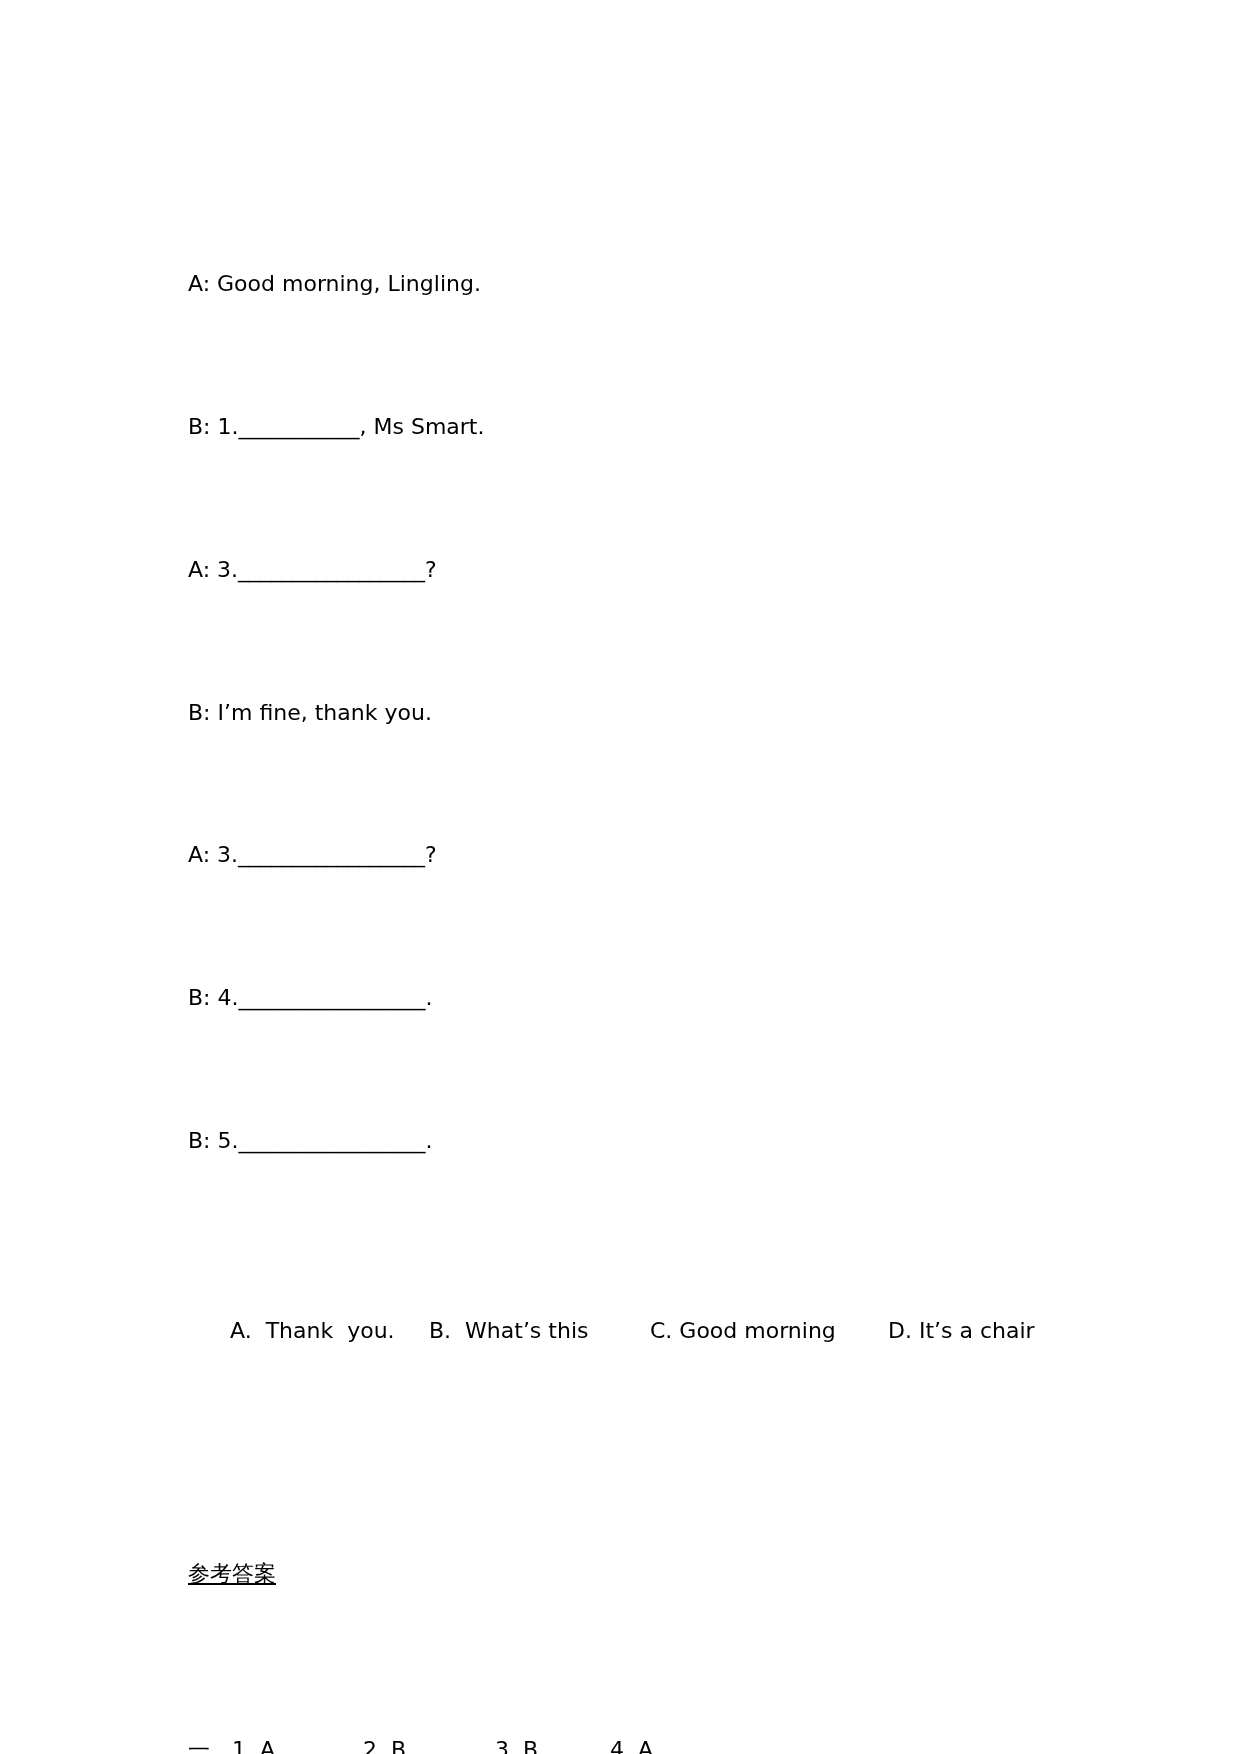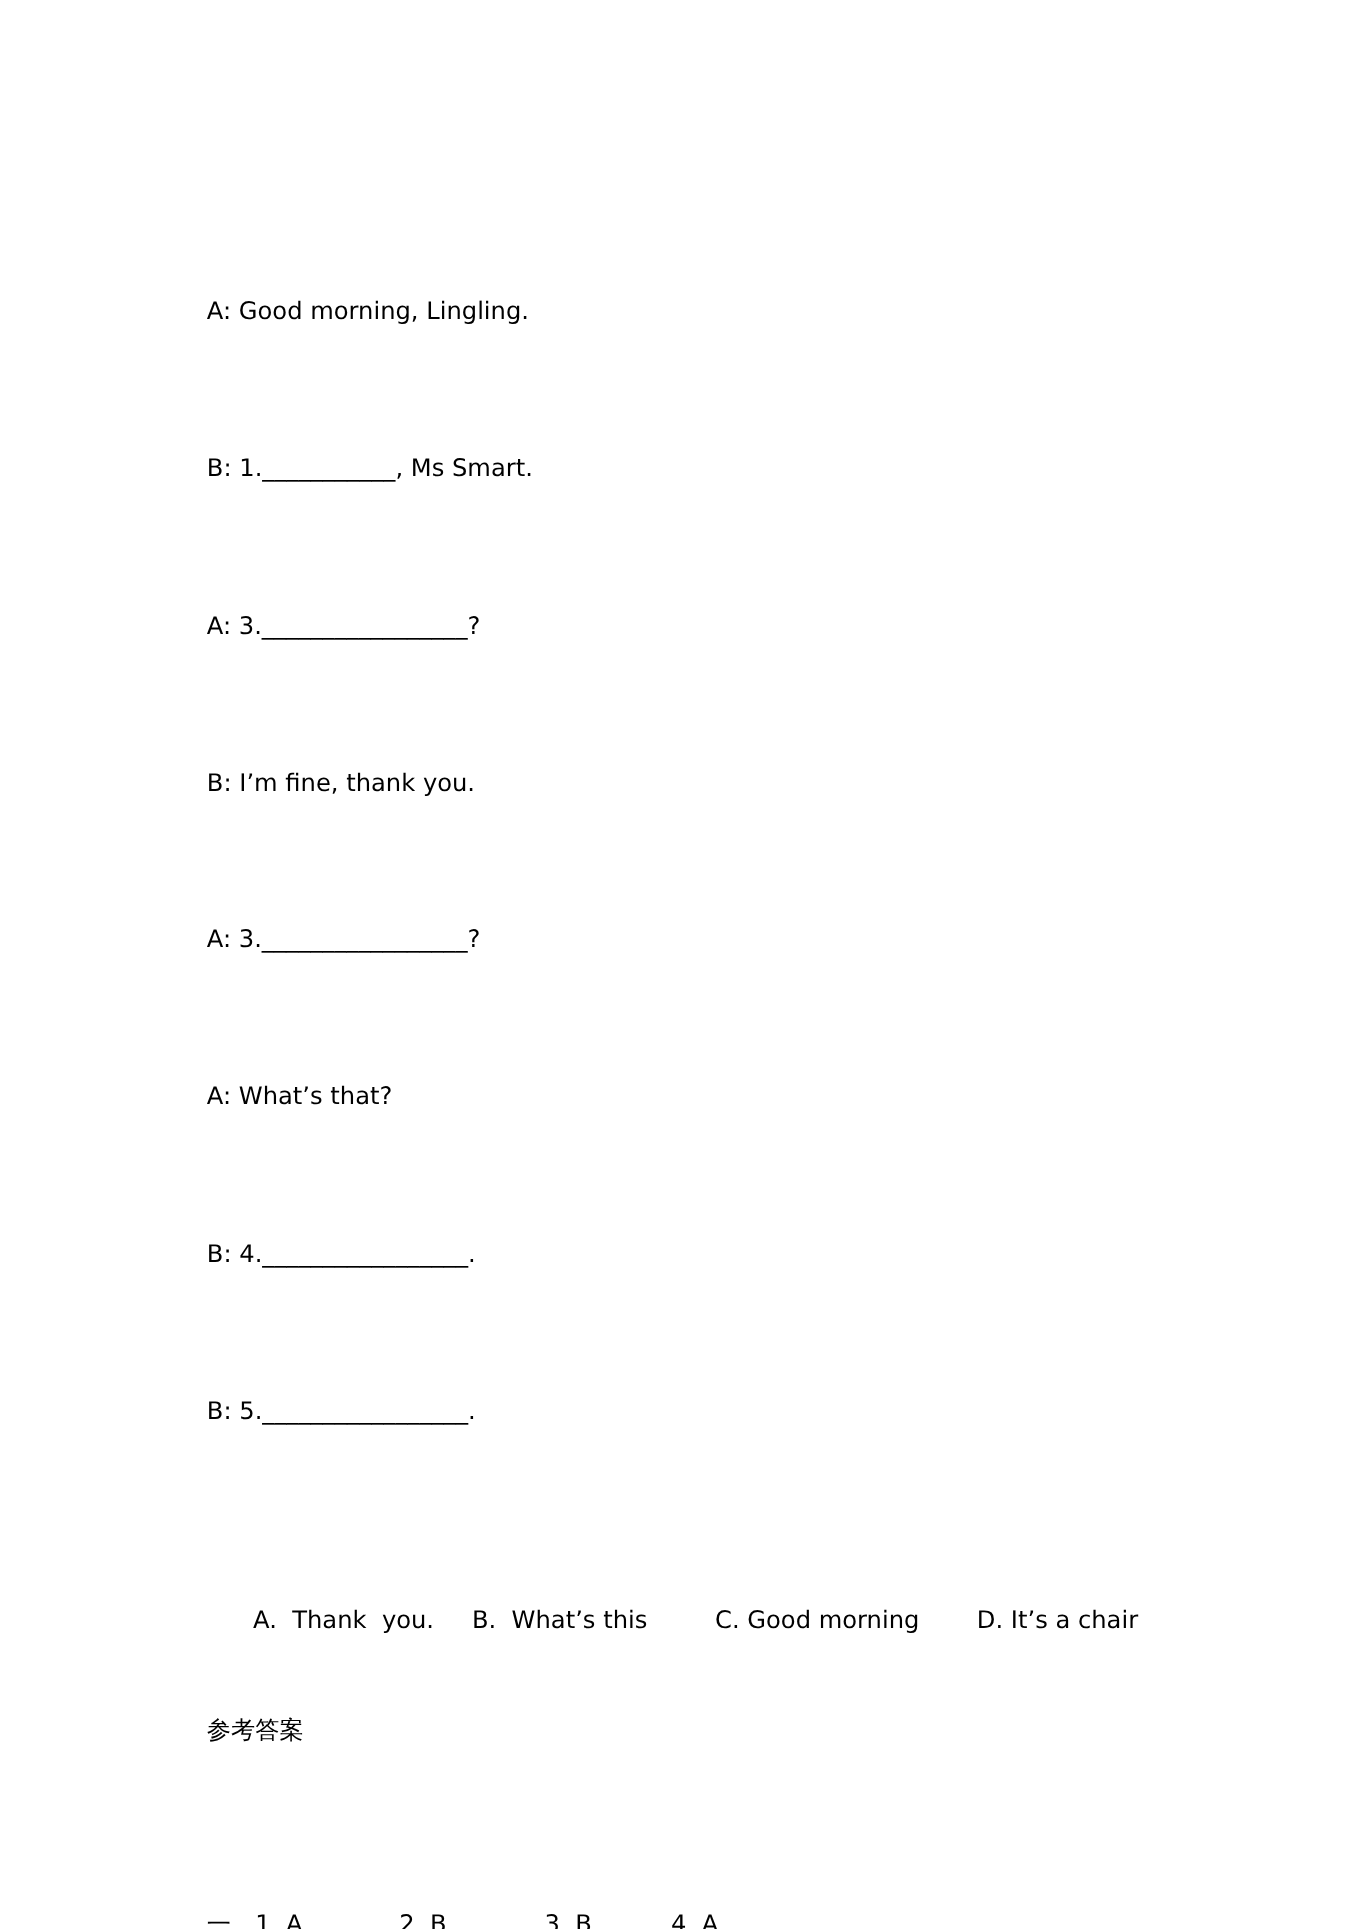--- a/index.html
+++ b/index.html
@@ -81,7 +81,6 @@
     <div class="line">A: 3._________________?</div>
     <div class="line">B: I’m fine, thank you.</div>
     <div class="line">A: 3._________________?</div>
-    <div class="line">A: What’s that?</div>
     <div class="line">B: 4._________________.</div>
     <div class="line">B: 5._________________.</div>
 

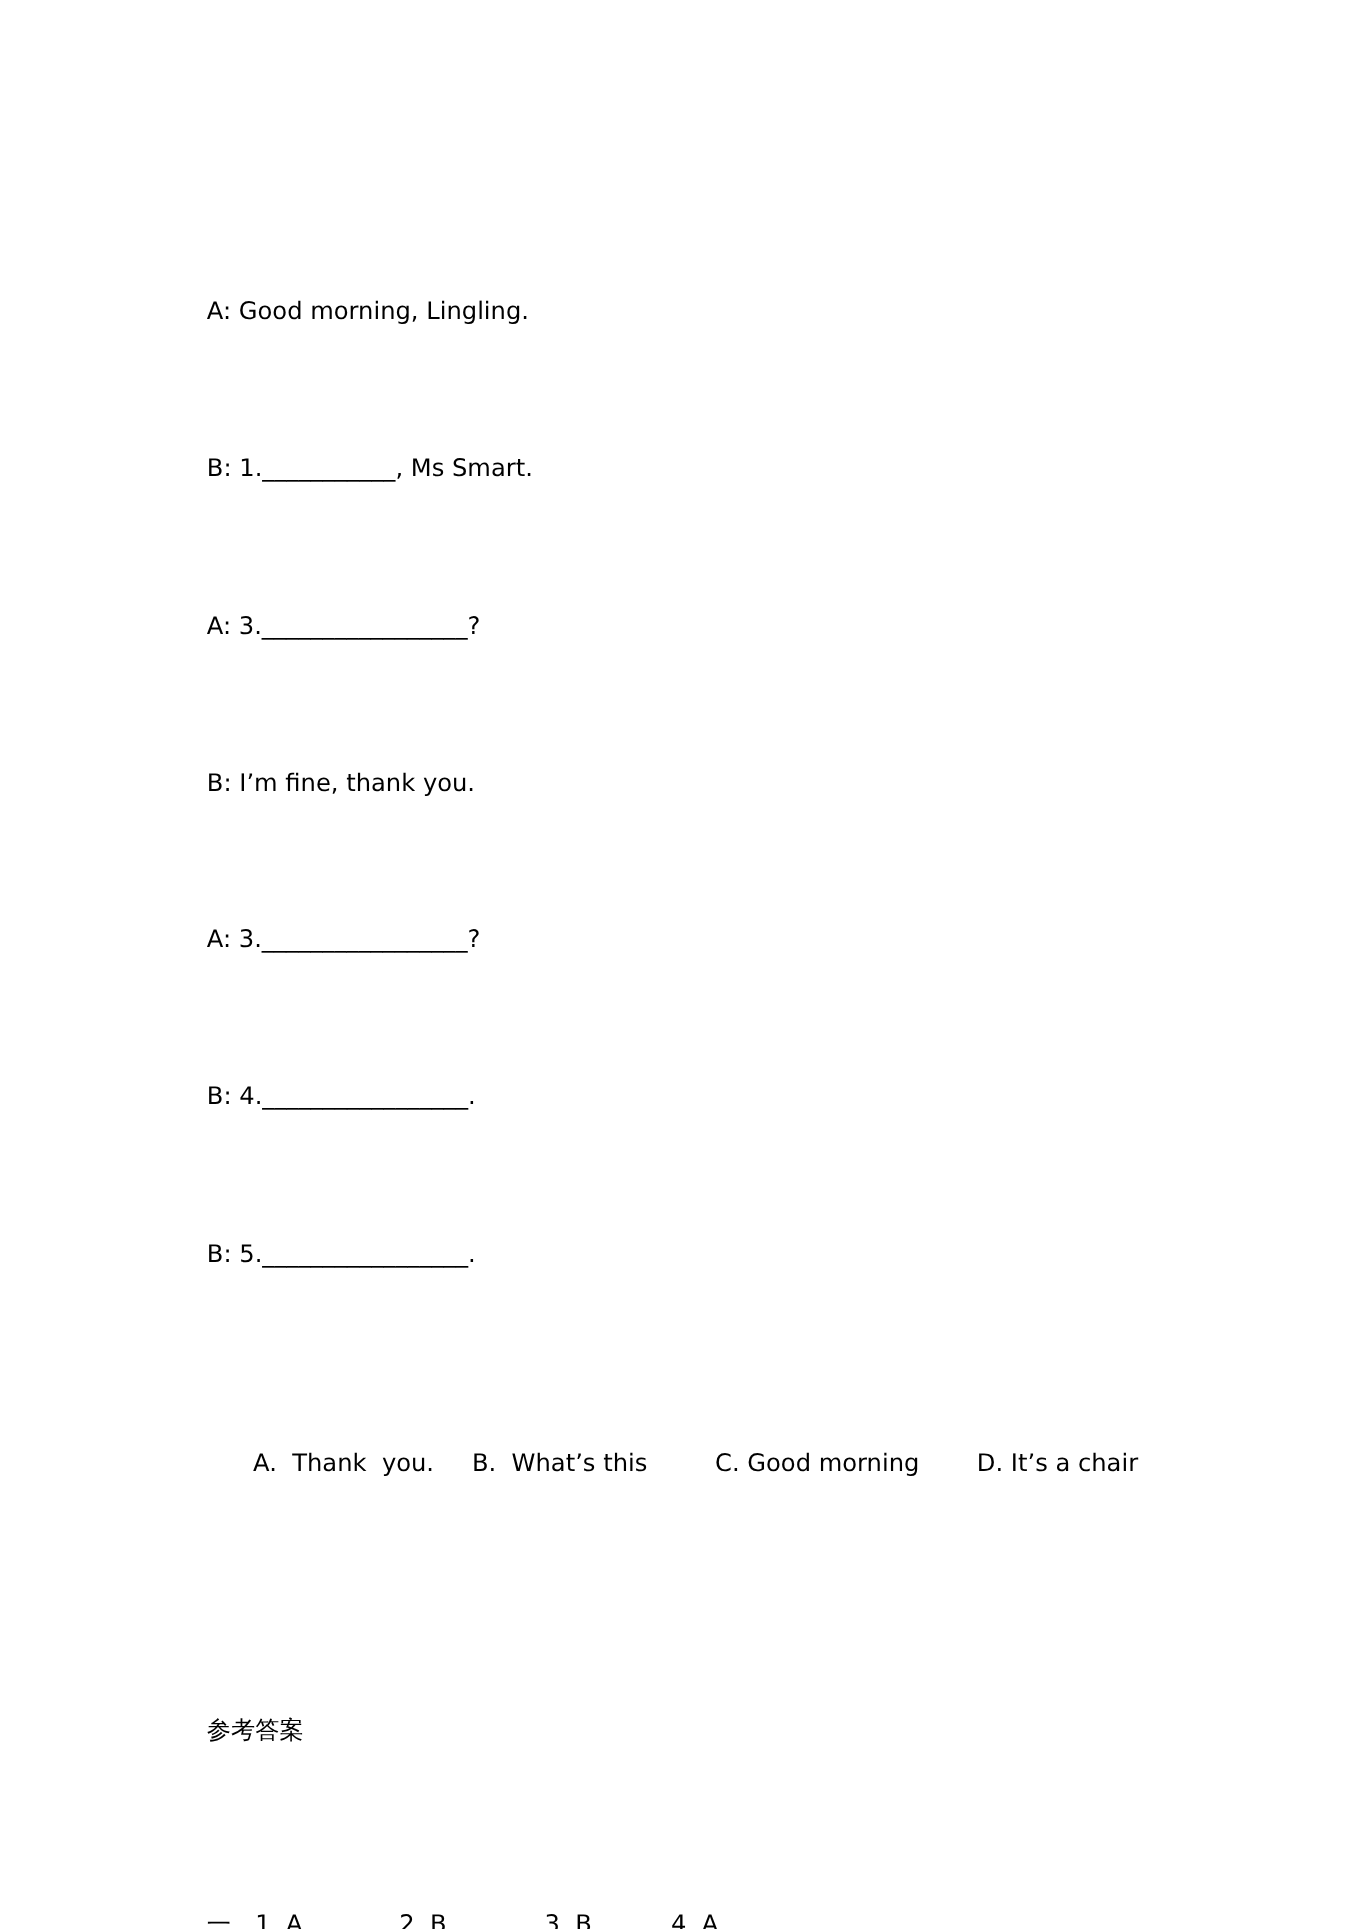--- a/index.html
+++ b/index.html
@@ -54,6 +54,7 @@
   }
   .ans-title {
     height: 44px;
+    text-decoration: underline;
   }
   .ans-row {
     position: relative;

